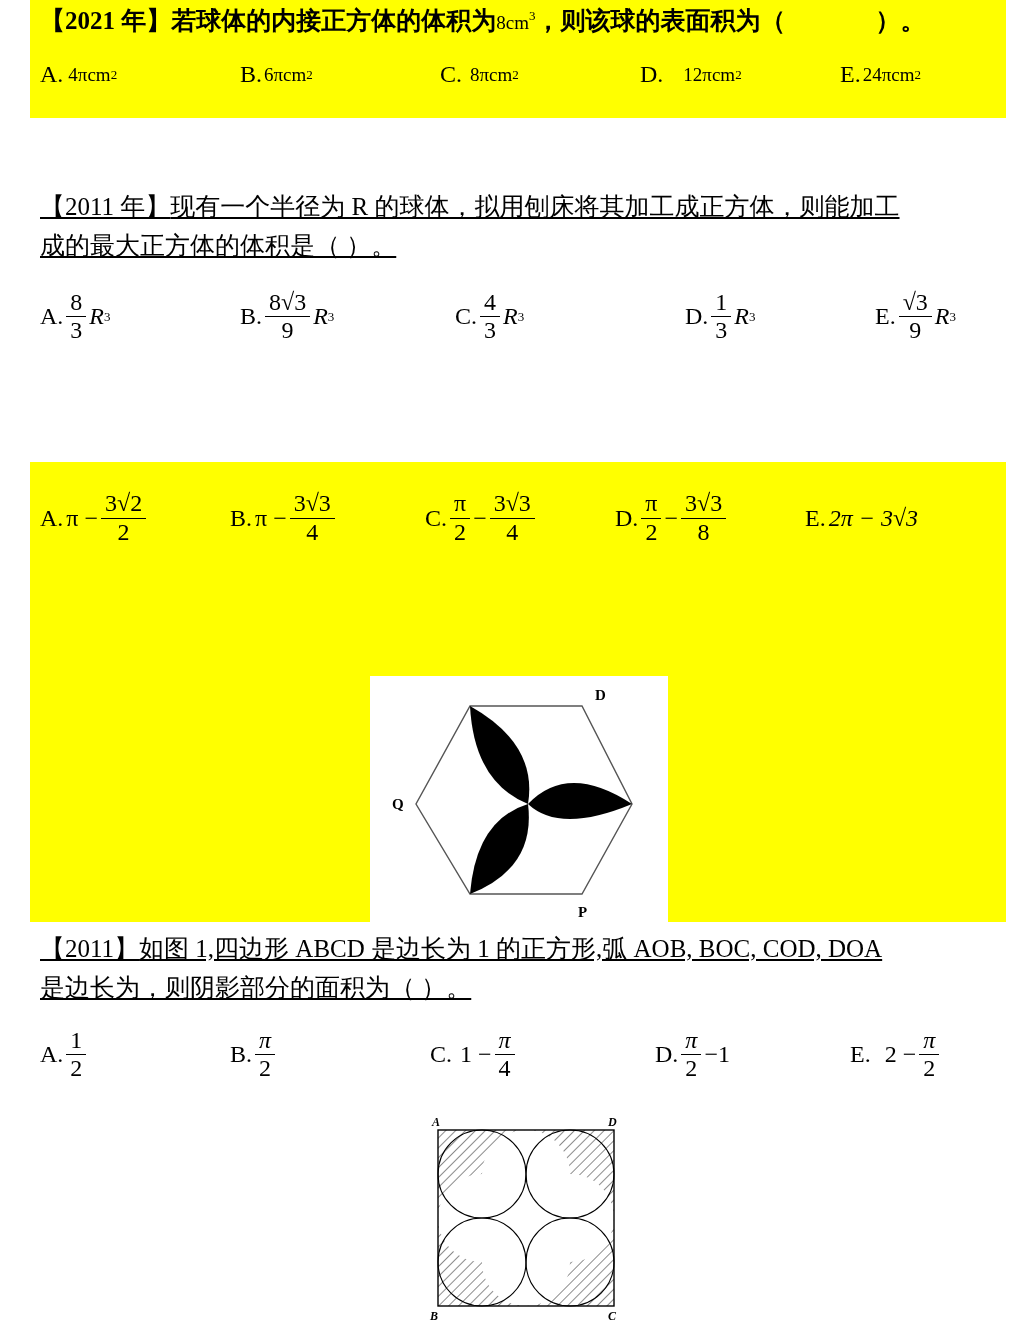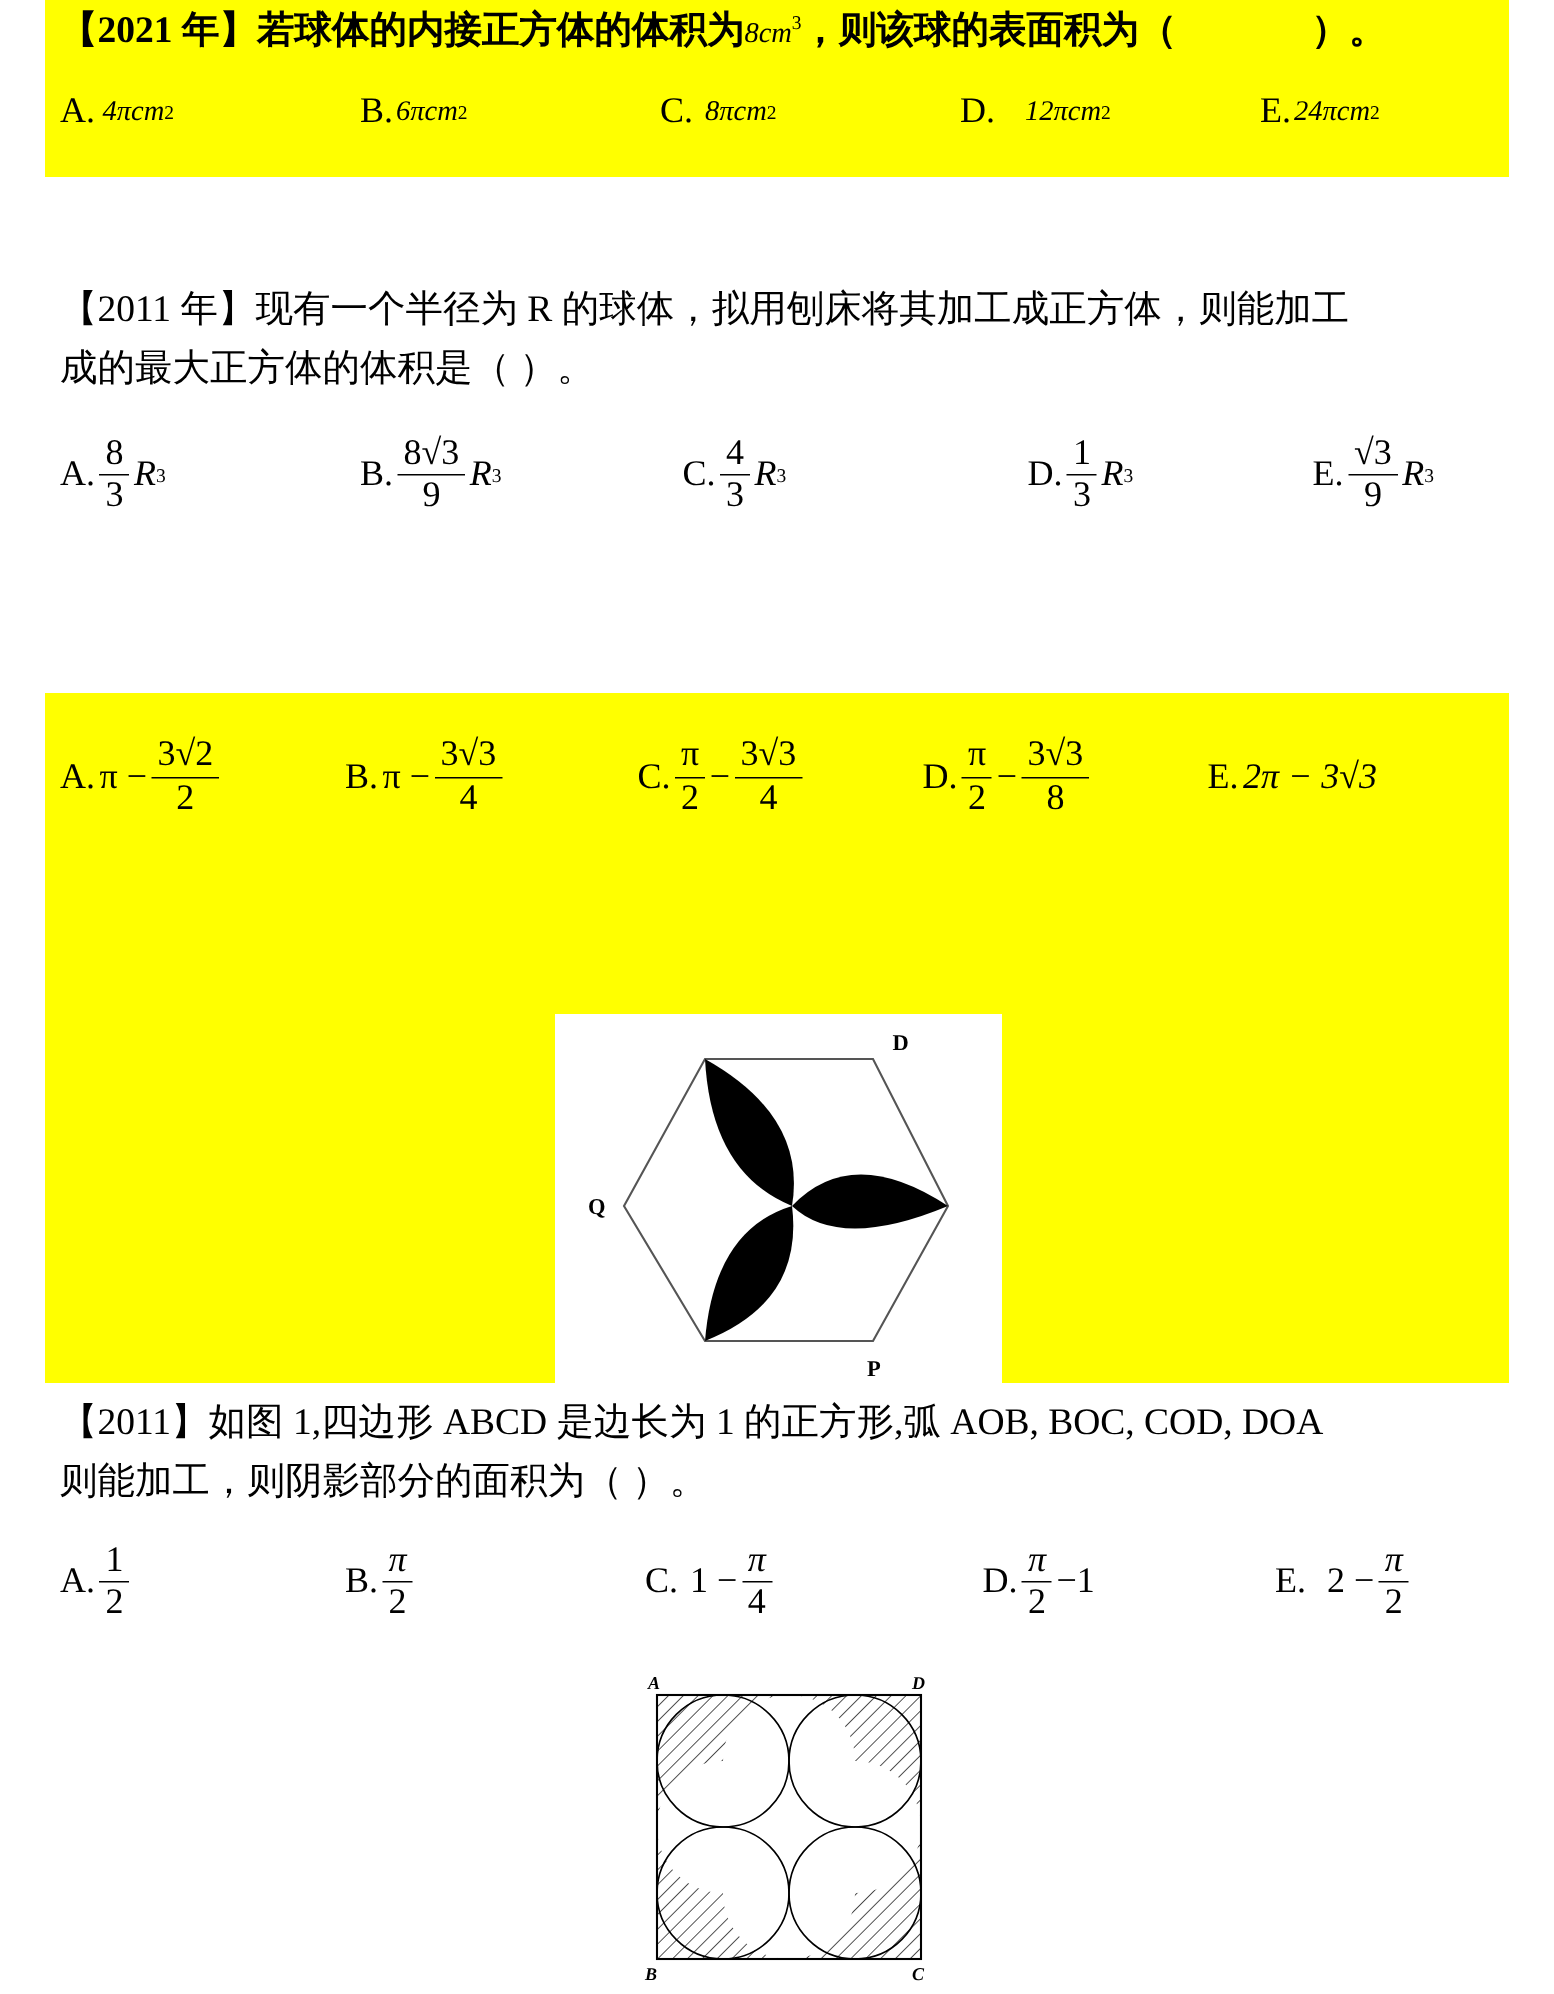--- a/index.html
+++ b/index.html
@@ -47,7 +47,6 @@
   }
   .small {
     font-size: 19px;
-    font-style: italic;
   }
   .sup {
     font-size: 13px;

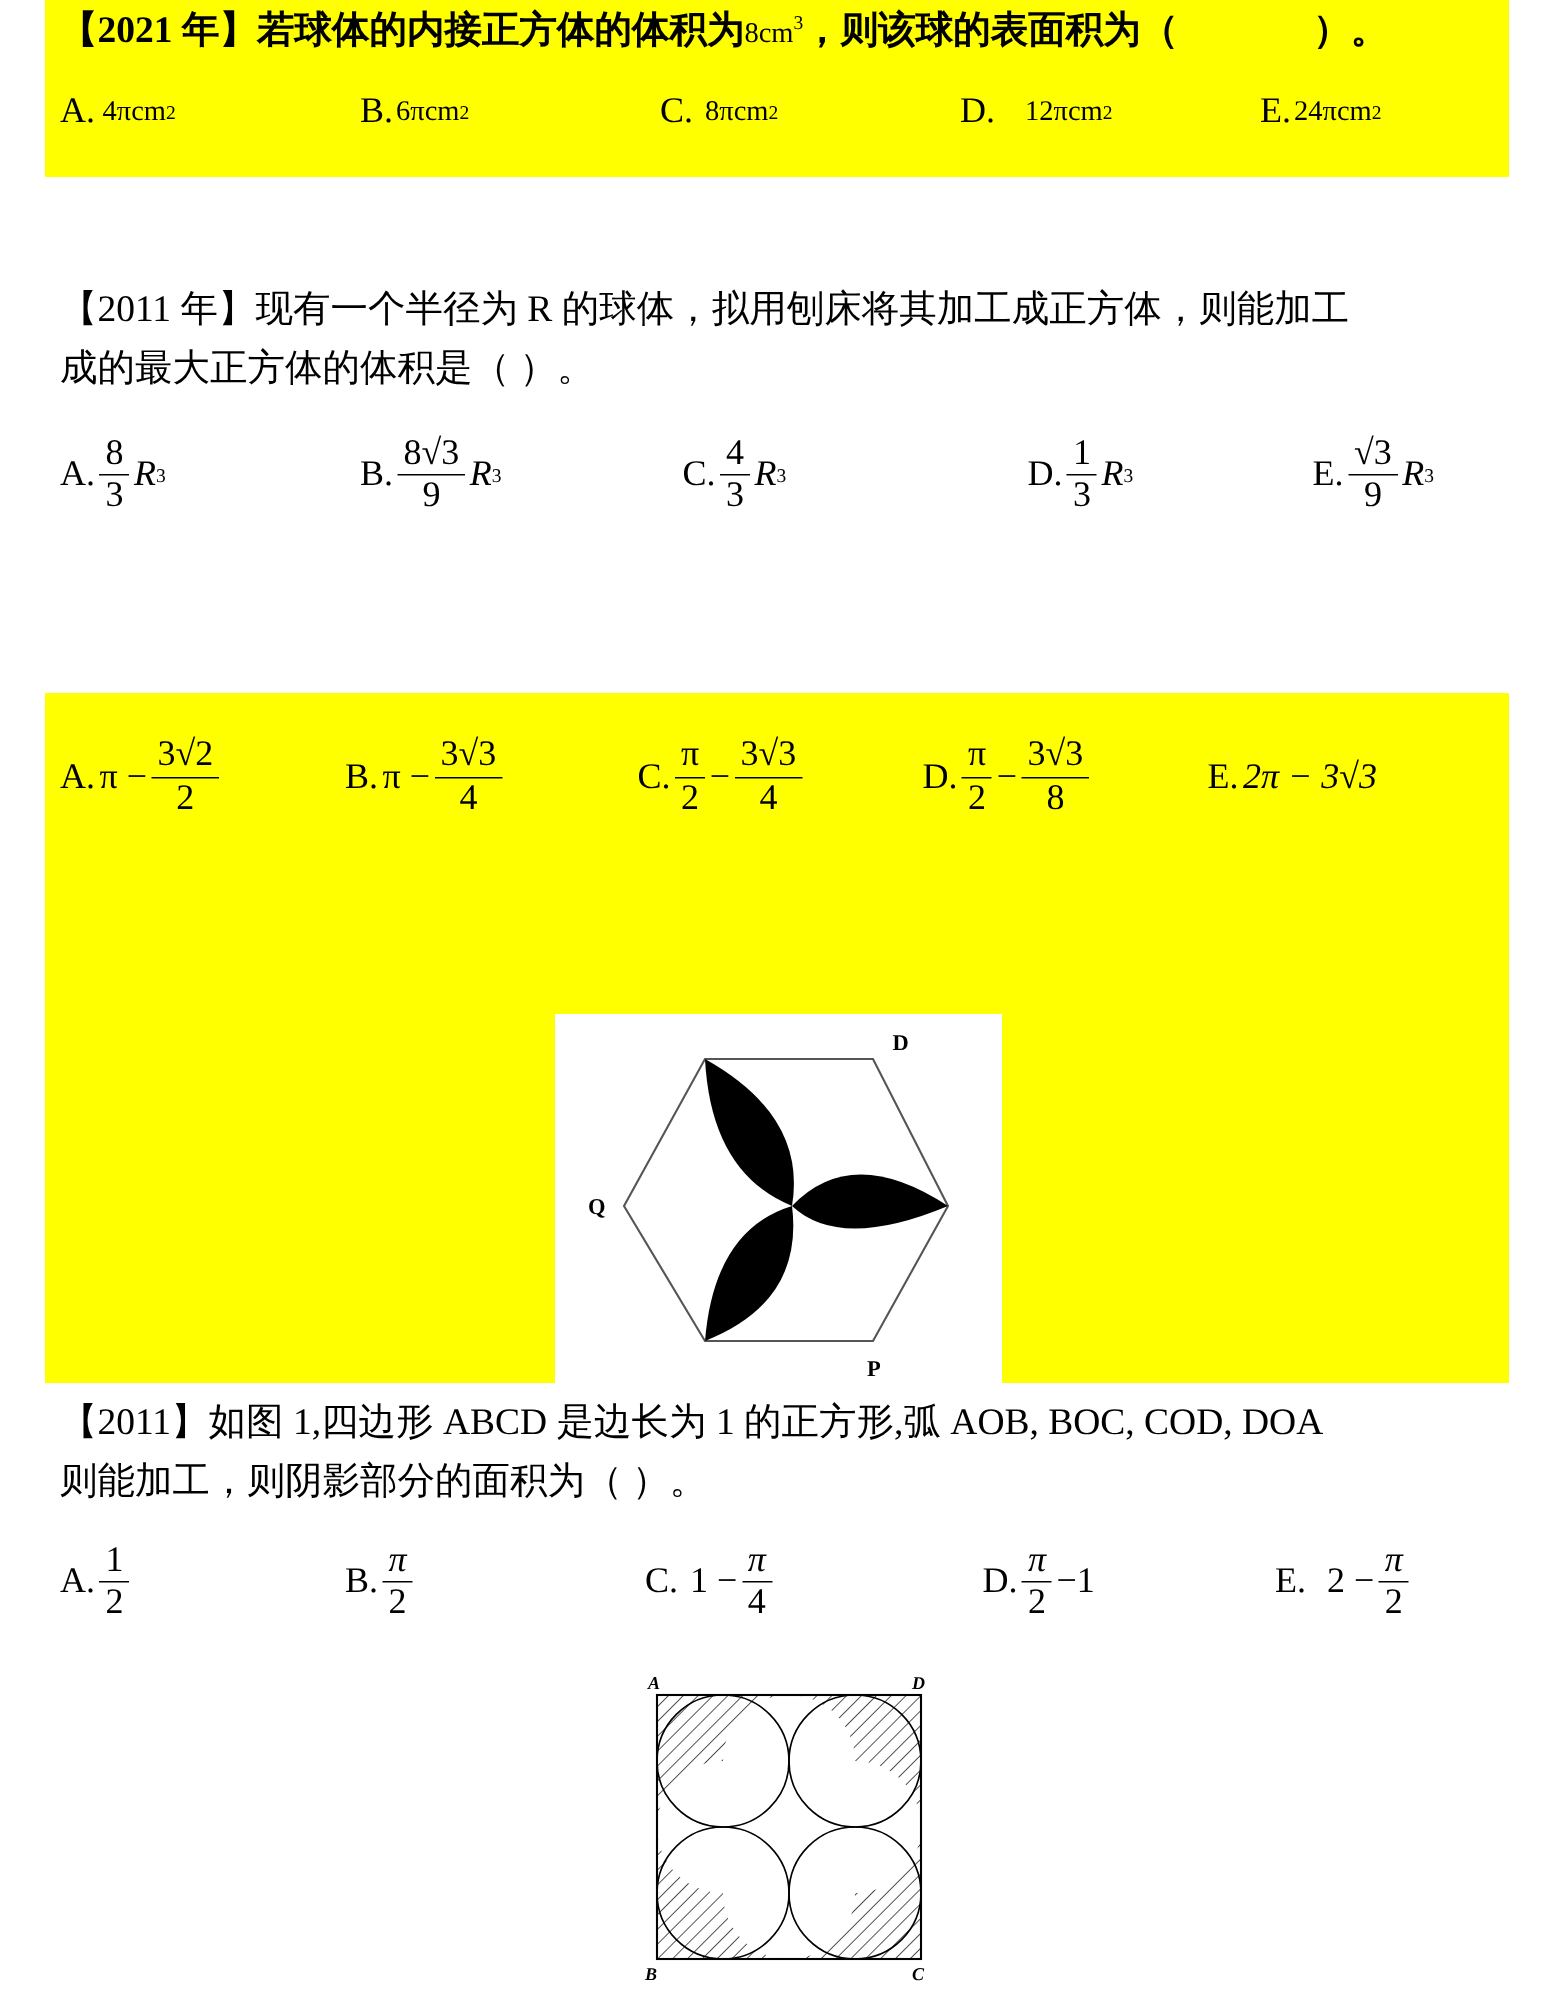--- a/index.html
+++ b/index.html
@@ -35,6 +35,7 @@
   .stem {
     font-size: 25px;
     line-height: 1.55;
+    text-decoration: underline;
   }
   .opts {
     font-size: 24px;

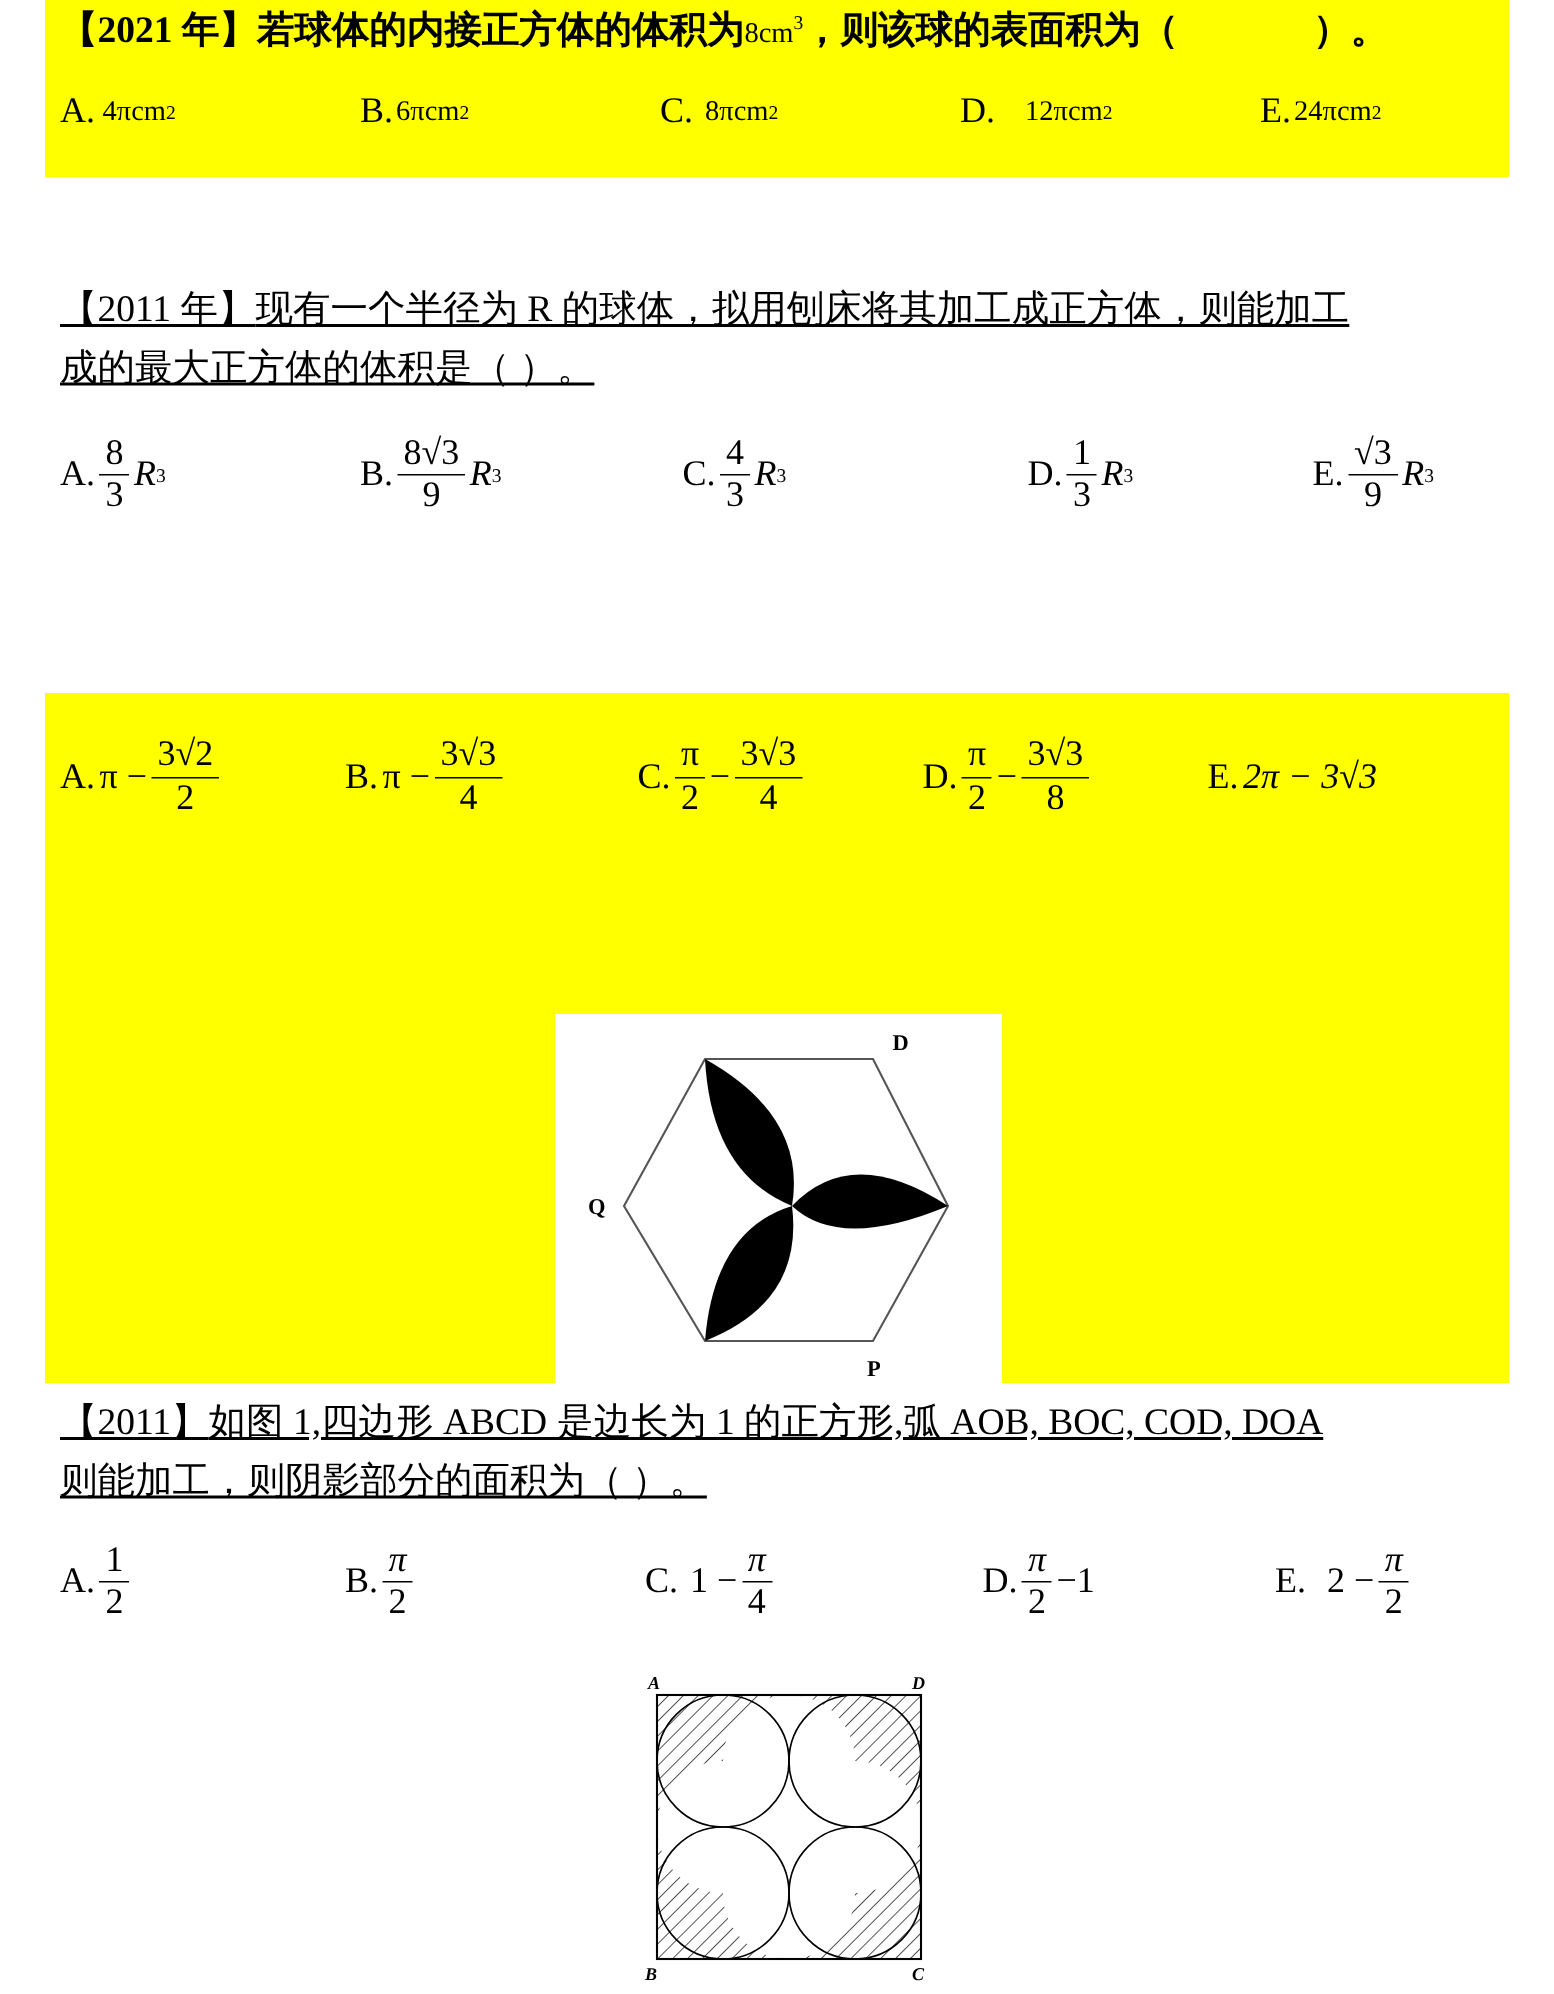--- a/index.html
+++ b/index.html
@@ -239,7 +239,7 @@
     <div class="stem">
       <span>【2011】</span><span>如图 1,四边形 ABCD 是边长为 1 的正方形,弧 AOB, BOC, COD, DOA</span>
     </div>
-    <div class="stem">则能加工，则阴影部分的面积为（          ）。</div>
+    <div class="stem">是边长为，则阴影部分的面积为（          ）。</div>
 
     <div class="opts" style="margin-top:20px;">
       <div class="opt" style="width:190px;">

